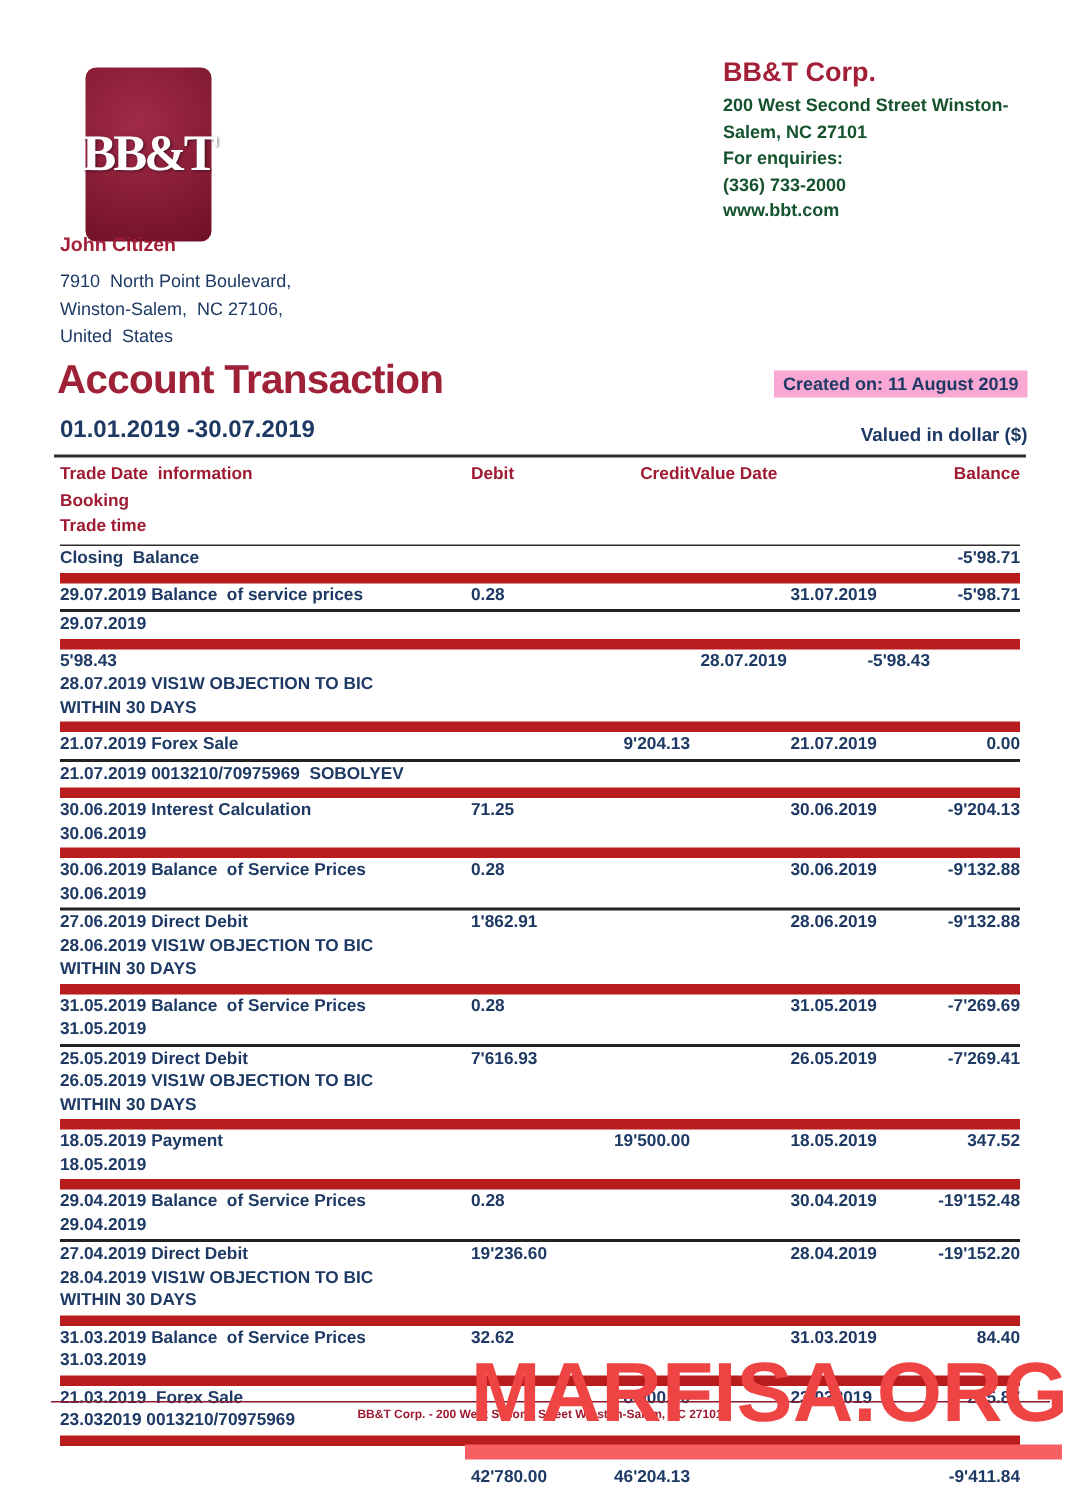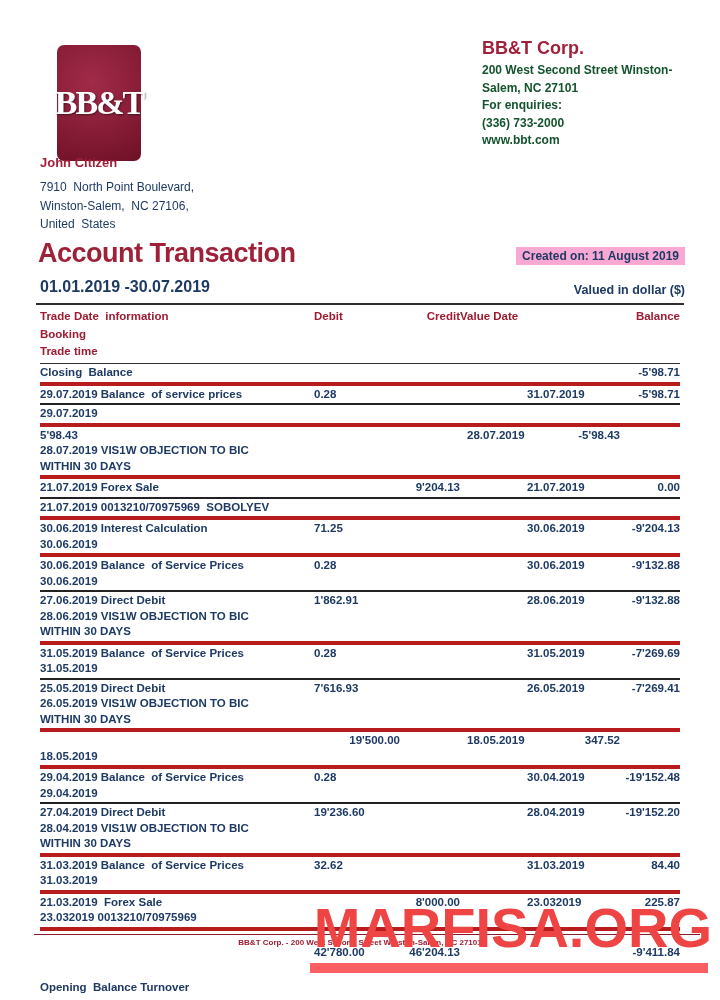--- a/index.html
+++ b/index.html
@@ -39,7 +39,7 @@
   .thead{border-bottom:1px solid #2e2e2e;padding:2px 0 3px 0;color:#9e1b32;}
   .thead .trow{line-height:15px;}
   .thead .hline{line-height:15px;padding:1px 0;}
-  .t-group{border-bottom:4px solid #b91c1c;padding:1px 0;}
+  .t-group{border-bottom:7px solid #b91c1c;padding:1px 0;}
   .t-group.rule-thick{border-bottom:2.5px solid #222222;}
   .totals{margin-top:13px;font-weight:bold;}
   .totals .trow{line-height:15px;}

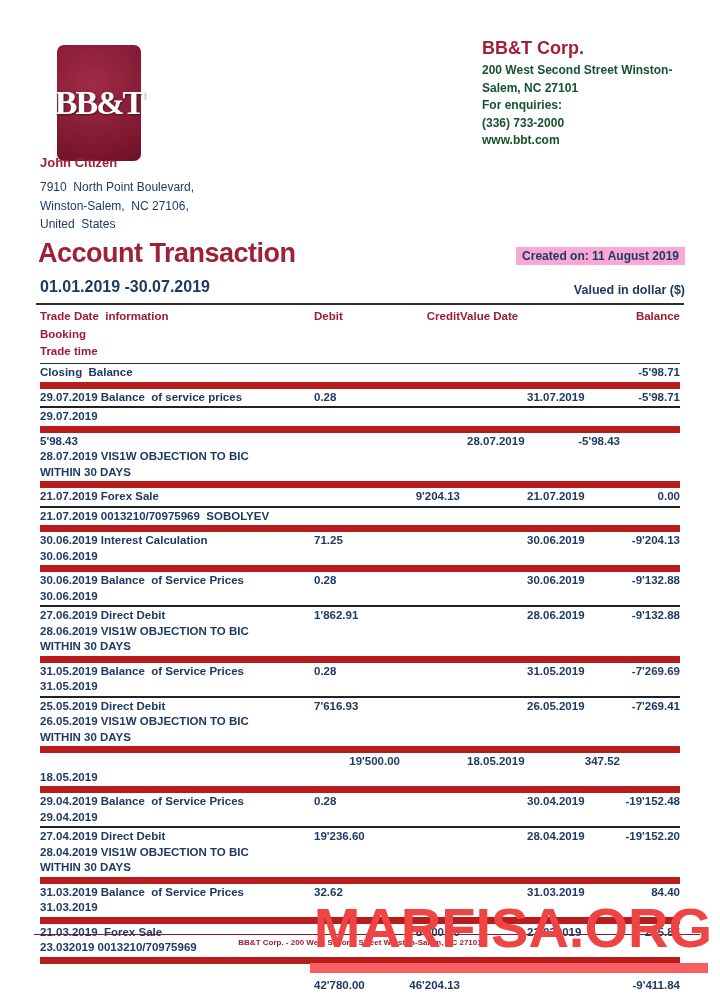--- a/index.html
+++ b/index.html
@@ -194,6 +194,7 @@
         </div>
         <div class="t-group rule-thin">
           <div class="trow">
+            <div class="c-info">18.05.2019 Payment</div>
             <div></div>
             <div class="c-credit">19'500.00</div>
             <div class="c-vd">18.05.2019</div>

